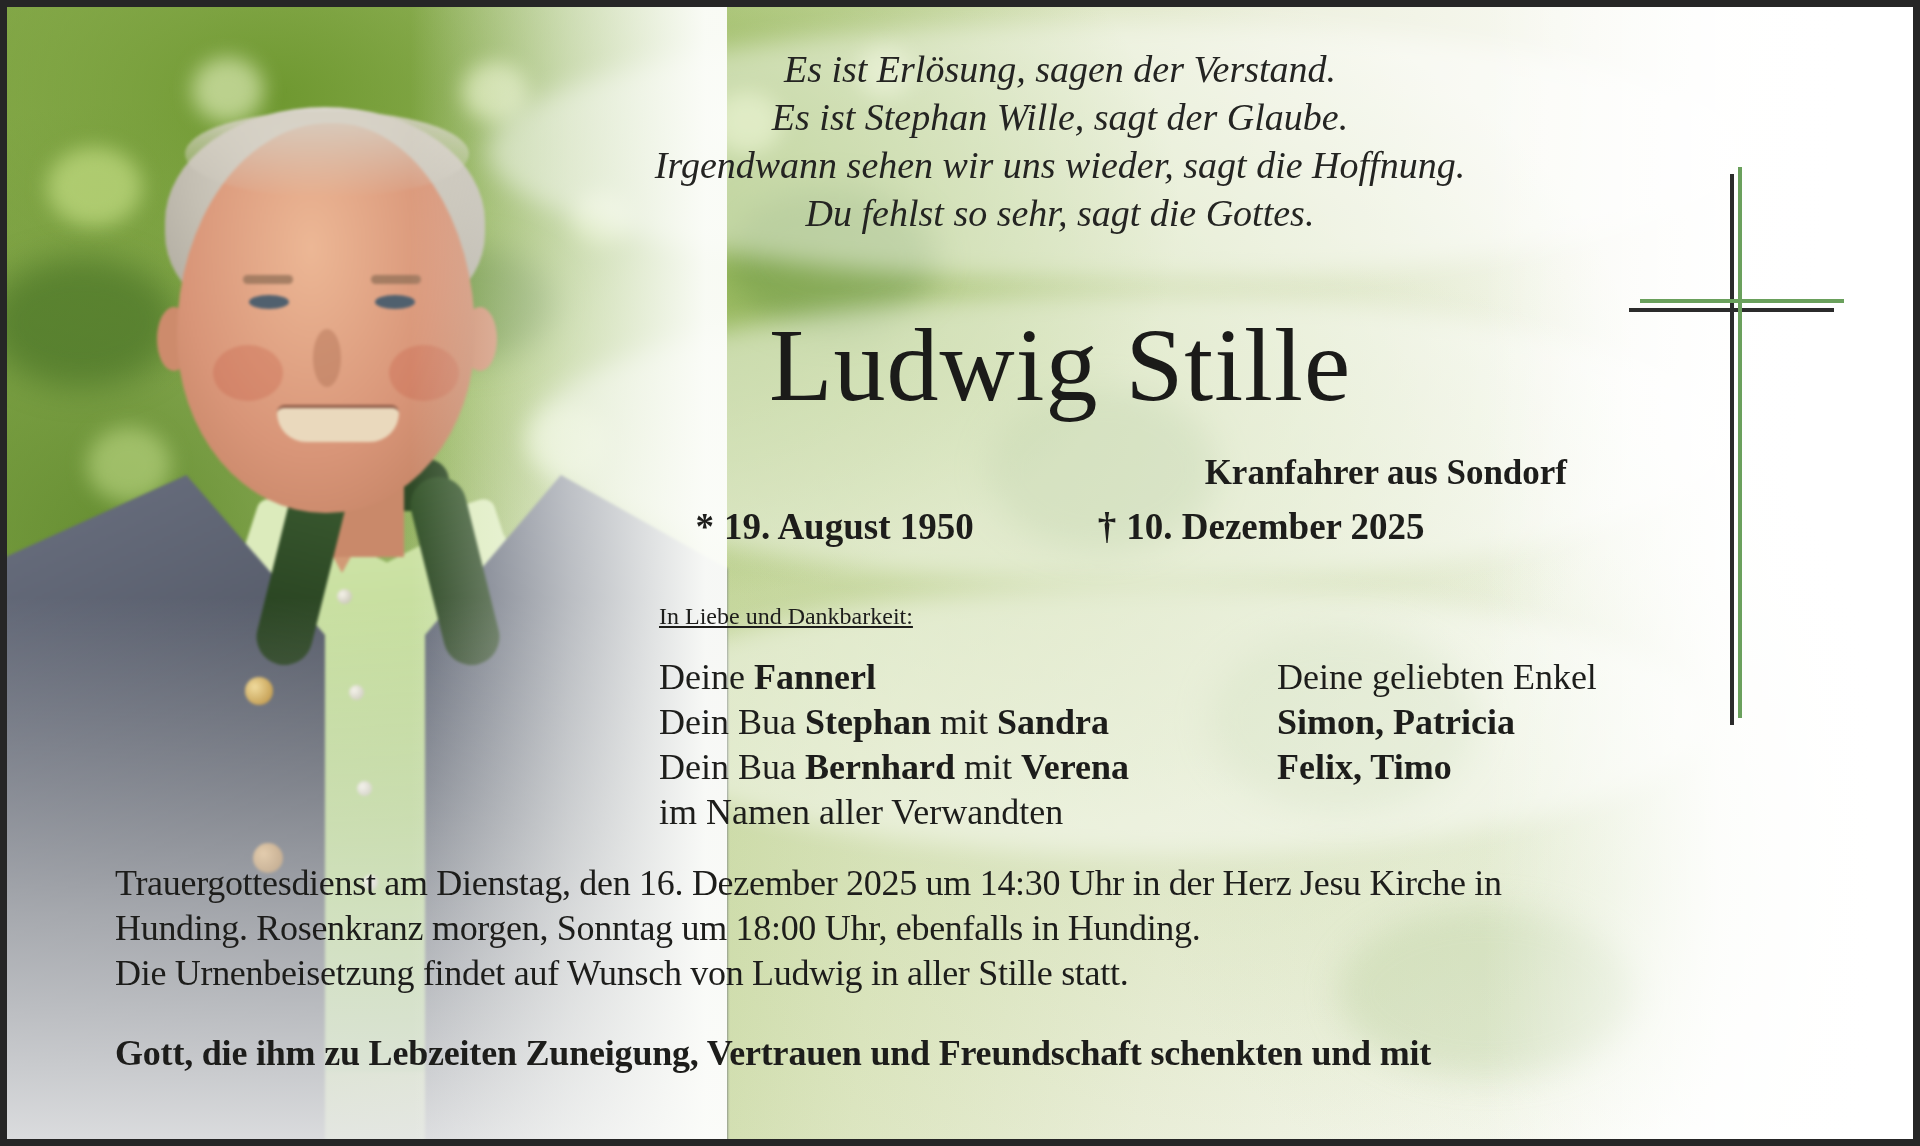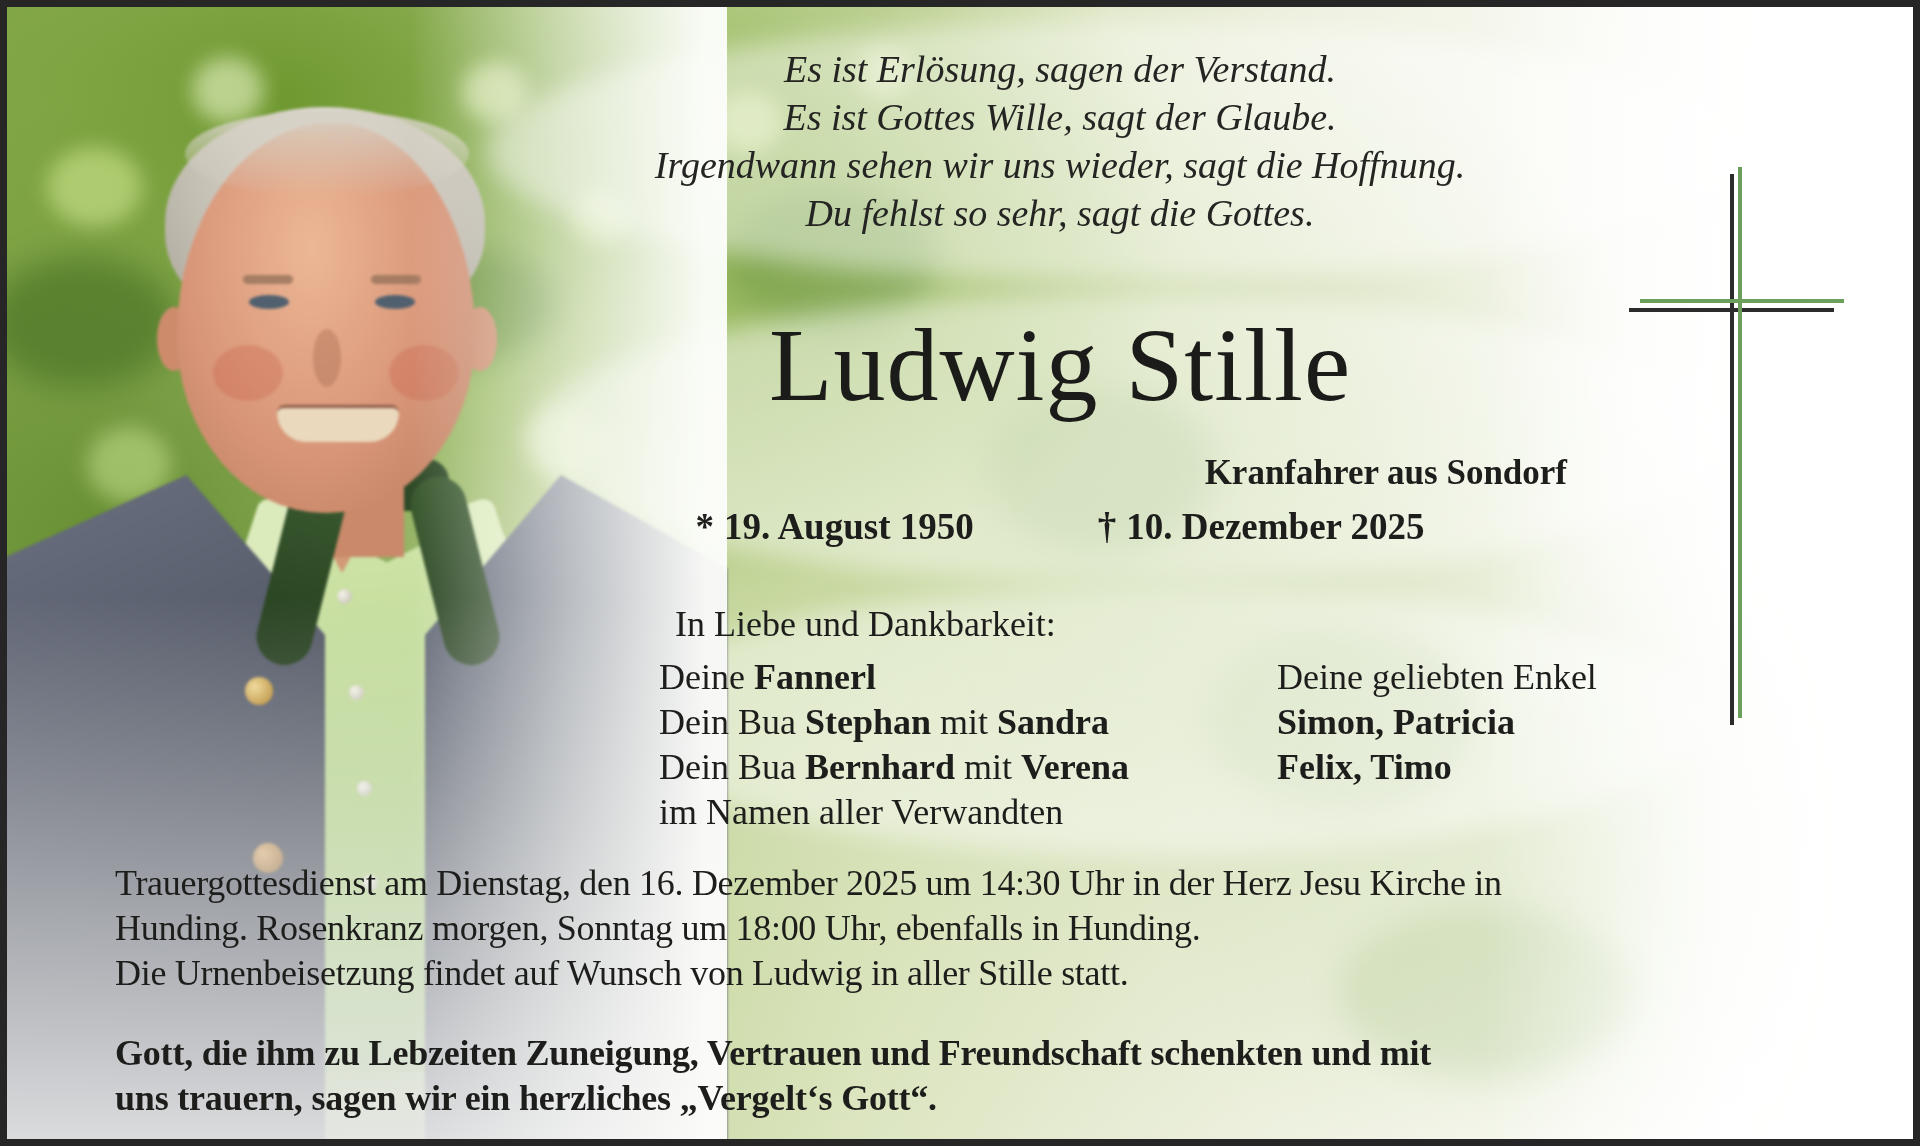--- a/index.html
+++ b/index.html
@@ -174,7 +174,7 @@
 
   <div class="txt poem">
     <div>Es ist Erlösung, sagen der Verstand.</div>
-    <div>Es ist Gottes Wille, sagt der Glaube.</div>
+    <div>Es ist Stephan Wille, sagt der Glaube.</div>
     <div>Irgendwann sehen wir uns wieder, sagt die Hoffnung.</div>
     <div>Du fehlst so sehr, sagt die Gottes.</div>
   </div>

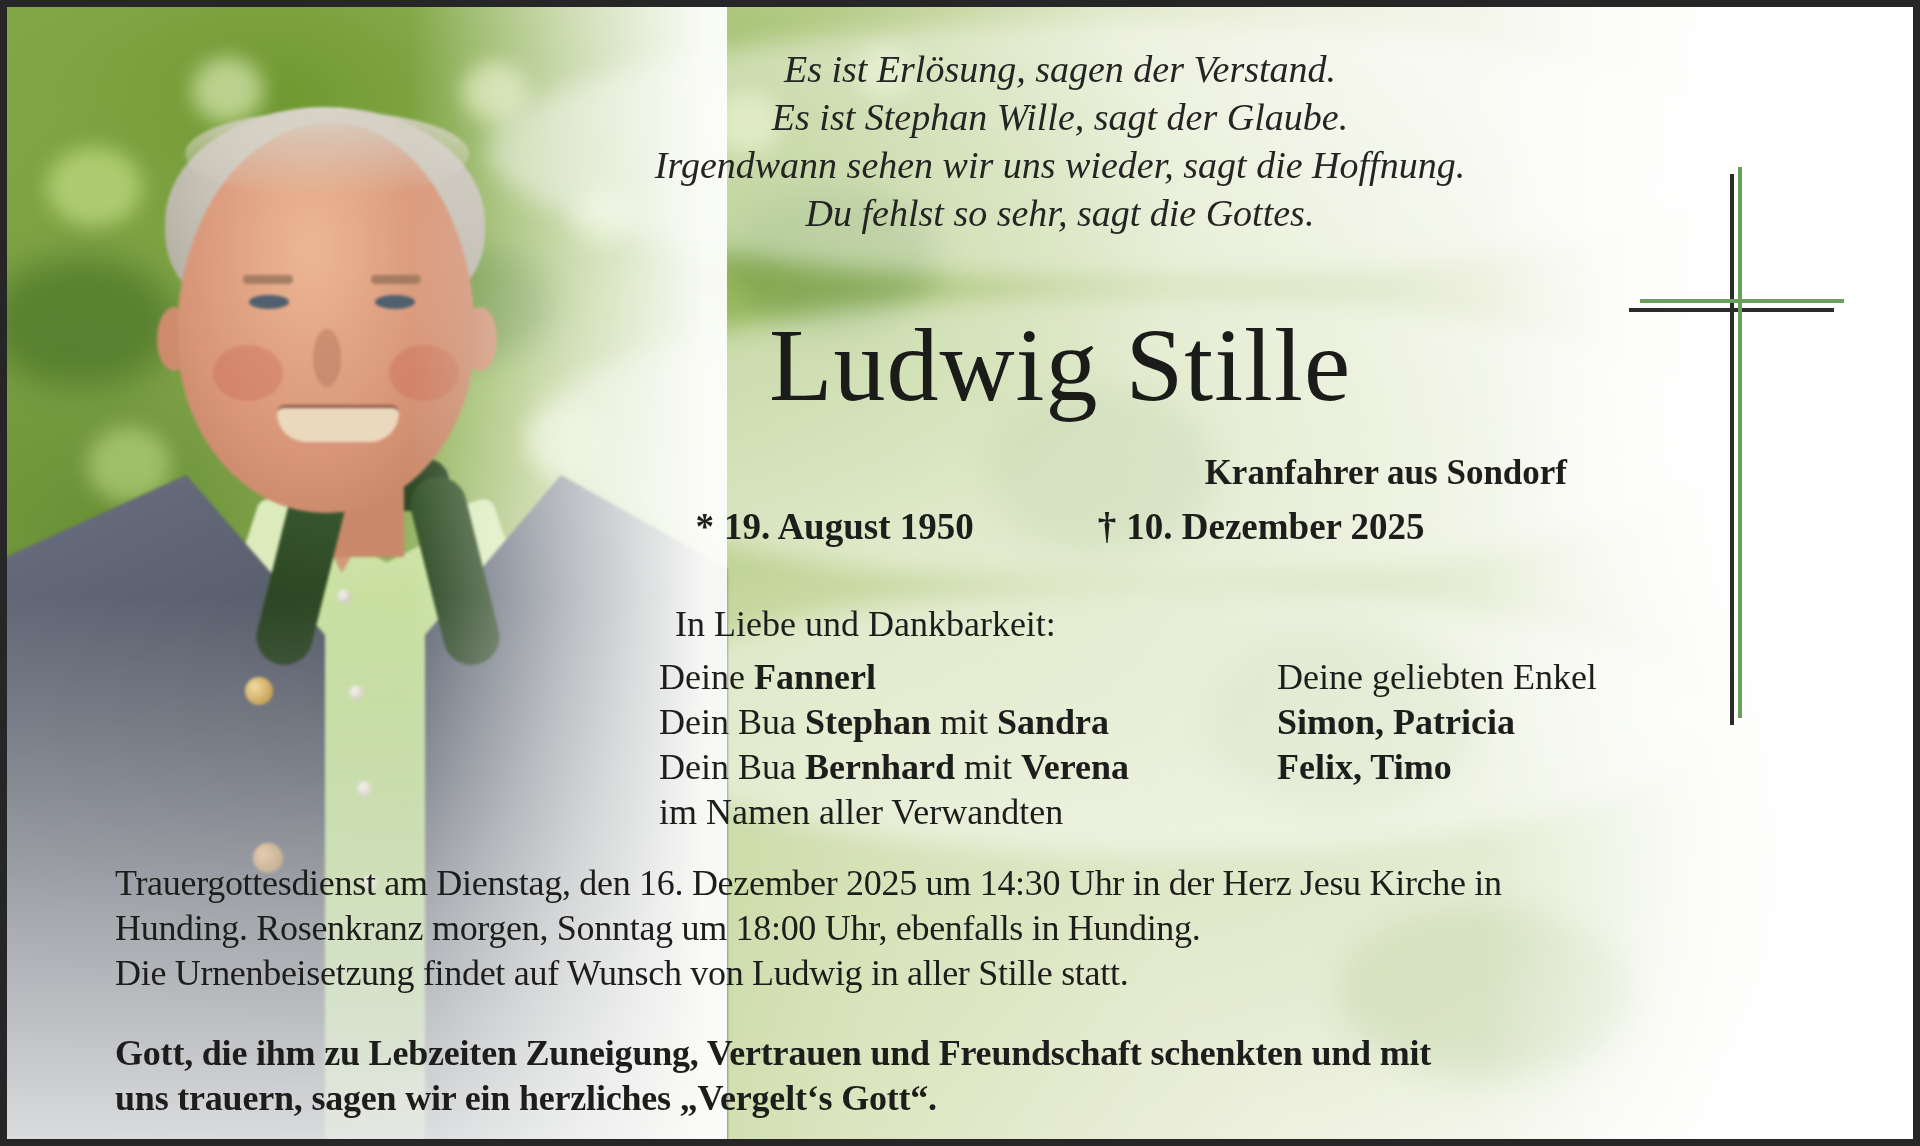--- a/index.html
+++ b/index.html
@@ -94,7 +94,7 @@
   .dates{left:546px;top:498px;width:1014px;display:flex;justify-content:center;gap:124px;
     font-size:37px;font-weight:bold;white-space:nowrap;}
   .date-item .sym{margin-right:10px;}
-  .dedication-heading{left:668px;top:596px;font-size:36px;white-space:nowrap;}
+  .dedication-heading{left:652px;top:596px;font-size:24px;white-space:nowrap;text-decoration:underline;}
   .family{left:652px;top:648px;display:flex;font-size:36px;line-height:45px;white-space:nowrap;}
   .fam-col-left{width:618px;}
   .fam-col-right{width:540px;}

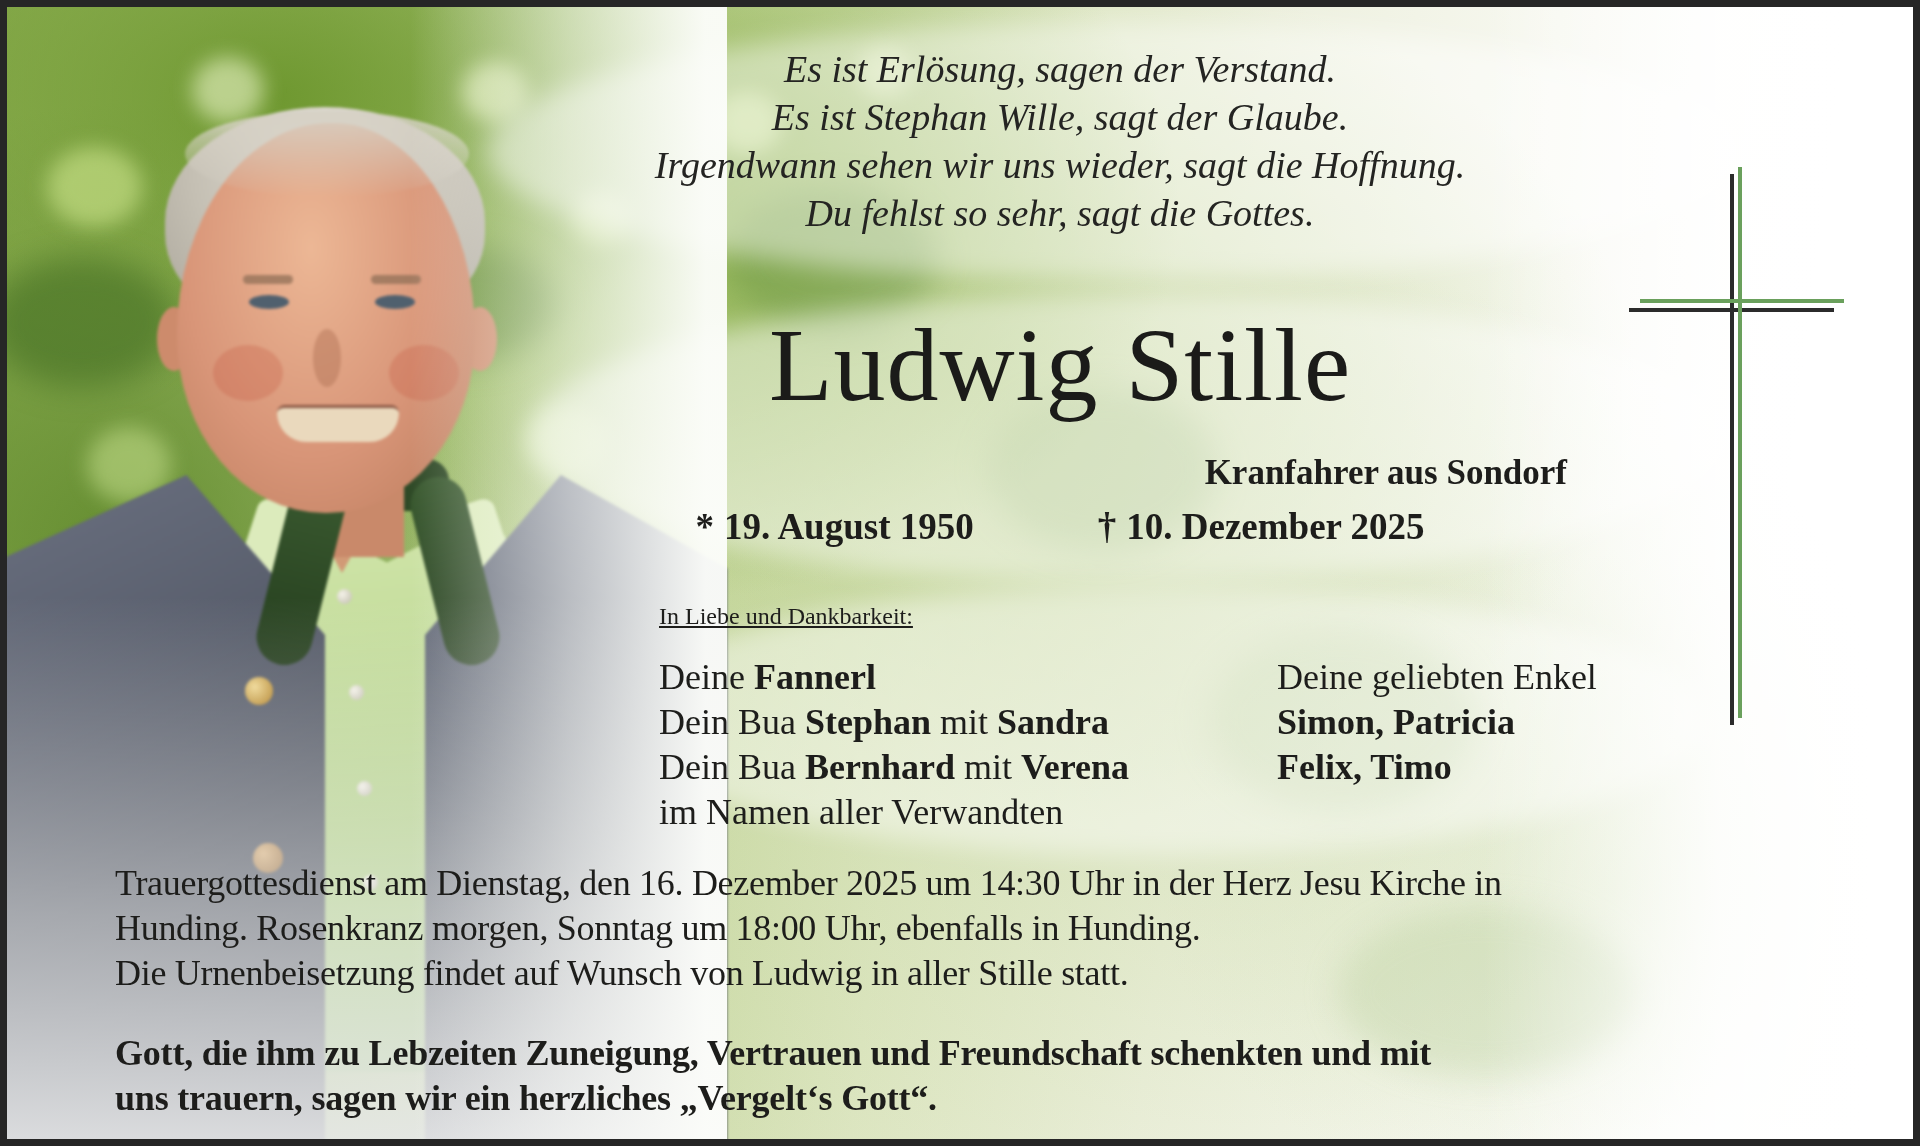--- a/index.html
+++ b/index.html
@@ -209,7 +209,6 @@
 
   <div class="txt closing">
     <div>Gott, die ihm zu Lebzeiten Zuneigung, Vertrauen und Freundschaft schenkten und mit</div>
-    <div>uns trauern, sagen wir ein herzliches „Vergelt‘s Gott“.</div>
   </div>
 
 </div>

